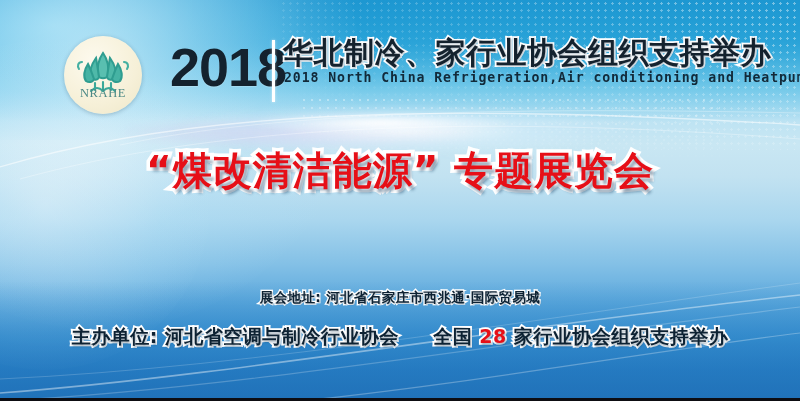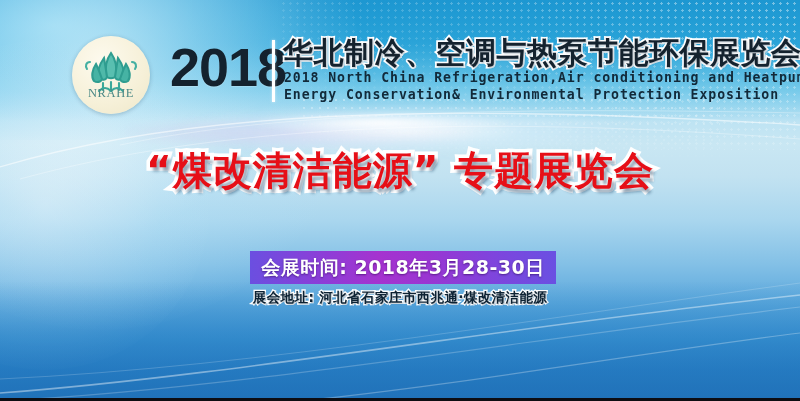--- a/index.html
+++ b/index.html
@@ -352,7 +352,7 @@
 
   <div class="year">2018</div>
   <div class="divider"></div>
-  <div class="head-cn">华北制冷、空调与热泵节能环保展览会</div>
+  <div class="head-cn">华北制冷、家行业协会组织支持举办</div>
   <div class="head-en l1">2018 North China Refrigeration,Air conditioning and Heatpump</div>
   <div class="head-en l2">Energy Conservation&amp; Environmental Protection Exposition</div>
 

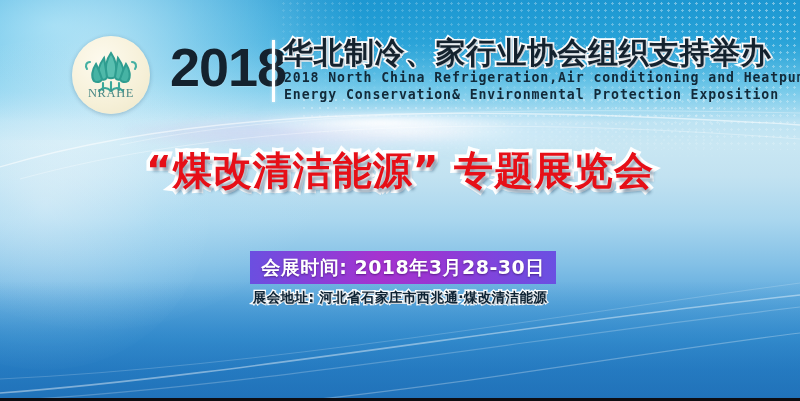--- a/index.html
+++ b/index.html
@@ -154,7 +154,7 @@
   
   .logo {
     position: absolute;
-    left: 72px; top: 36px;
+    left: 64px; top: 36px;
     width: 78px; height: 78px;
     border-radius: 50%;
     background: radial-gradient(circle at 38% 32%, #fdfaee 0%, #f6f0d8 60%, #eee7c8 100%);

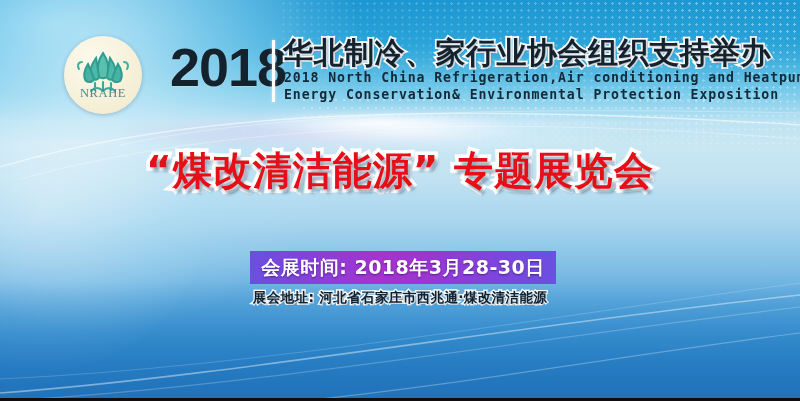--- a/index.html
+++ b/index.html
@@ -354,7 +354,6 @@
   <div class="divider"></div>
   <div class="head-cn">华北制冷、家行业协会组织支持举办</div>
   <div class="head-en l1">2018 North China Refrigeration,Air conditioning and Heatpump</div>
-  <div class="head-en l2">Energy Conservation&amp; Environmental Protection Exposition</div>
 
   <div class="main-title">“煤改清洁能源” 专题展览会</div>
 

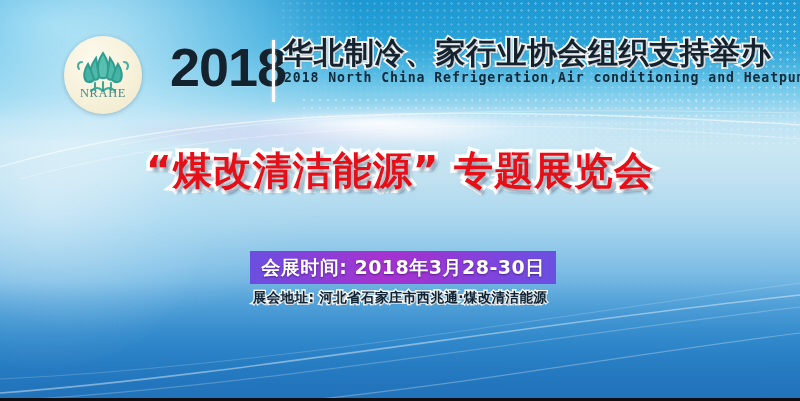--- a/index.html
+++ b/index.html
@@ -357,9 +357,6 @@
 
   <div class="main-title">“煤改清洁能源” 专题展览会</div>
 
-  <div class="date-bar">
-    <div class="date-bar-text">会展时间:  2018年3月28-30日</div>
-  </div>
 
   <div class="address">展会地址:  河北省石家庄市西兆通·煤改清洁能源</div>
 

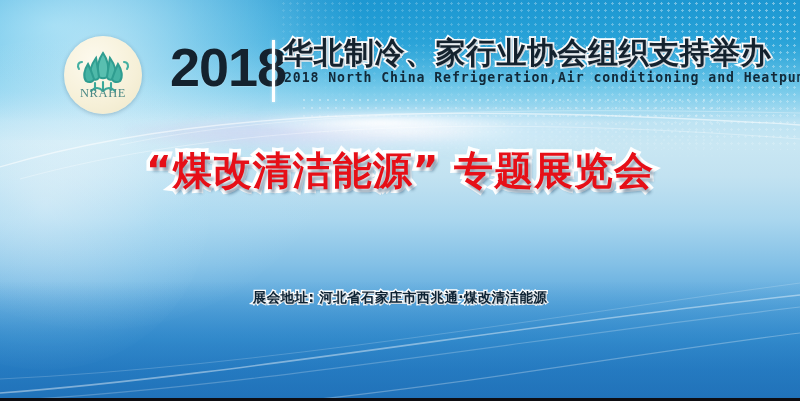--- a/index.html
+++ b/index.html
@@ -358,7 +358,7 @@
   <div class="main-title">“煤改清洁能源” 专题展览会</div>
 
 
-  <div class="address">展会地址:  河北省石家庄市西兆通·煤改清洁能源</div>
+  <div class="address">展会地址:  河北省石家庄市西兆通·国际贸易城</div>
 
 
 

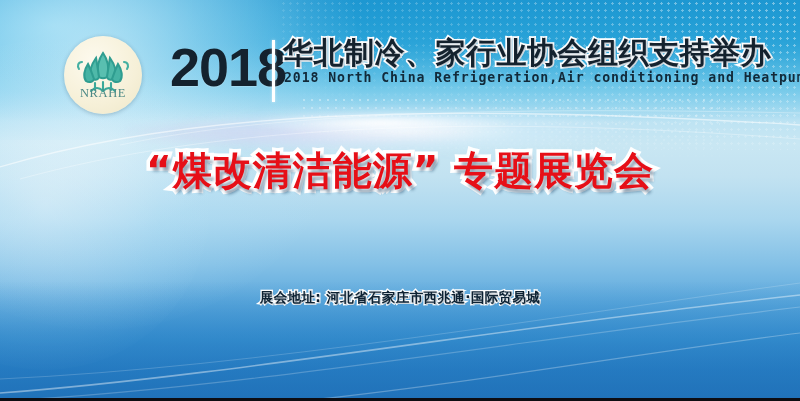--- a/index.html
+++ b/index.html
@@ -360,6 +360,13 @@
 
   <div class="address">展会地址:  河北省石家庄市西兆通·国际贸易城</div>
 
+  <div class="organizer">
+    <span>主办单位: 河北省空调与制冷行业协会</span>
+    <span class="gap"></span>
+    <span>全国</span>
+    <span class="org-count">28</span>
+    <span>家行业协会组织支持举办</span>
+  </div>
 
 
 </div>

